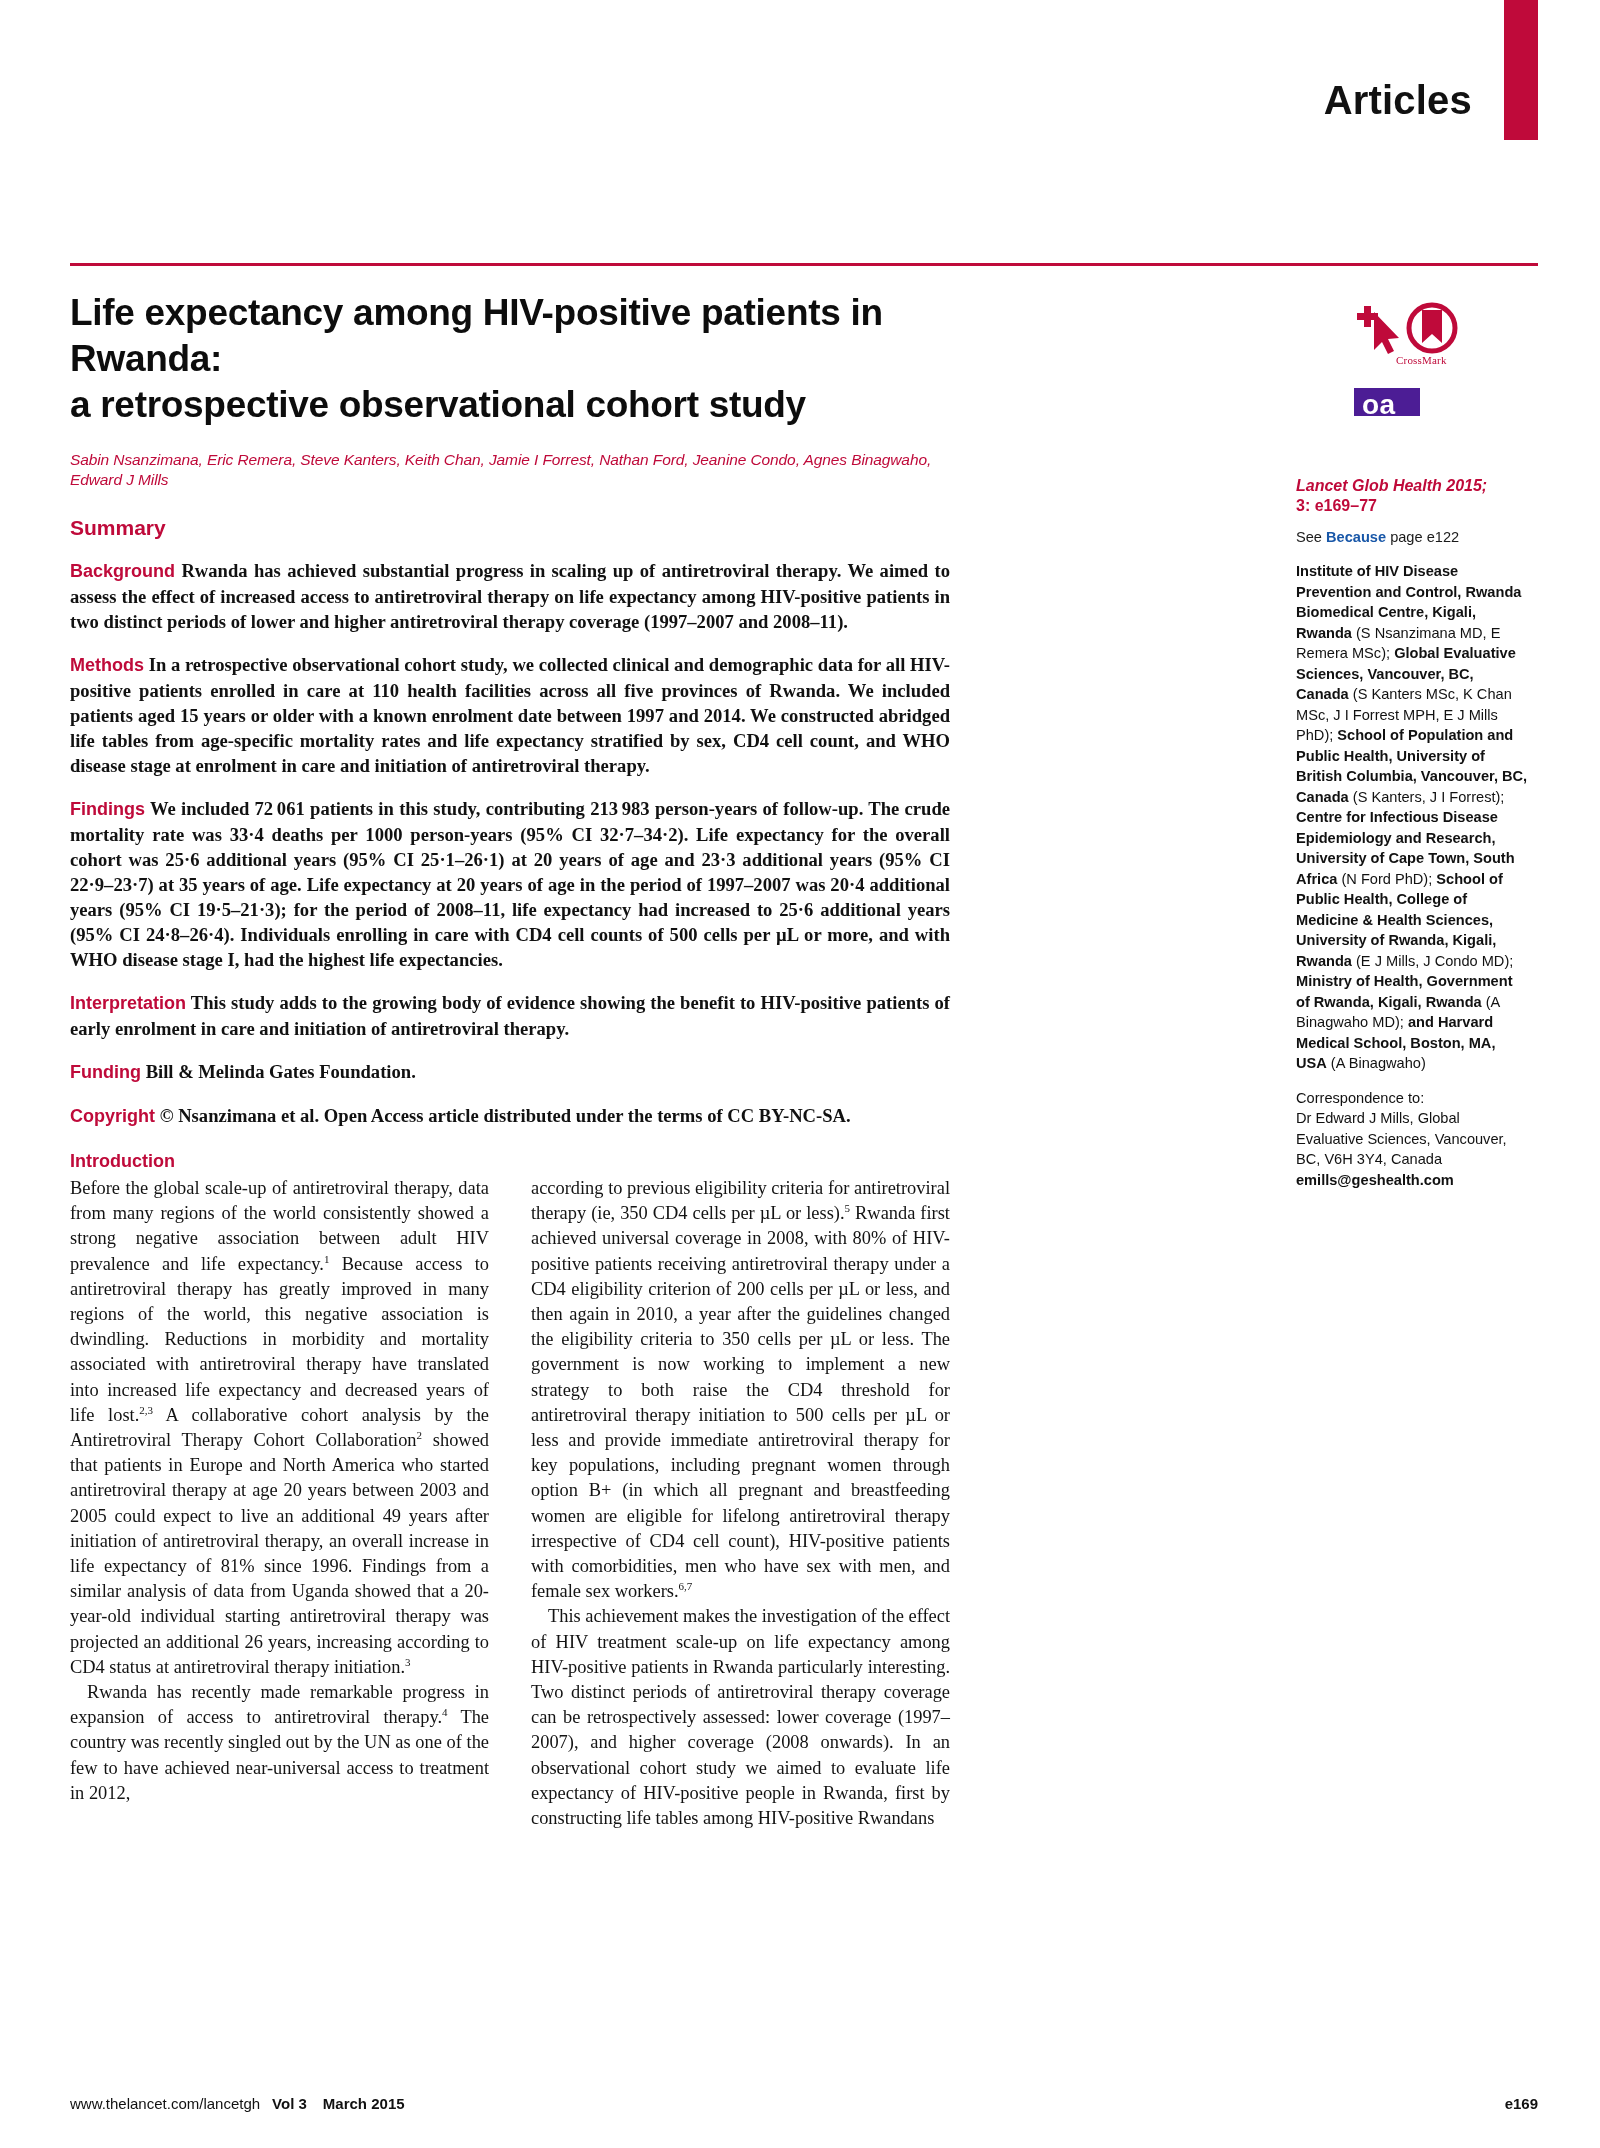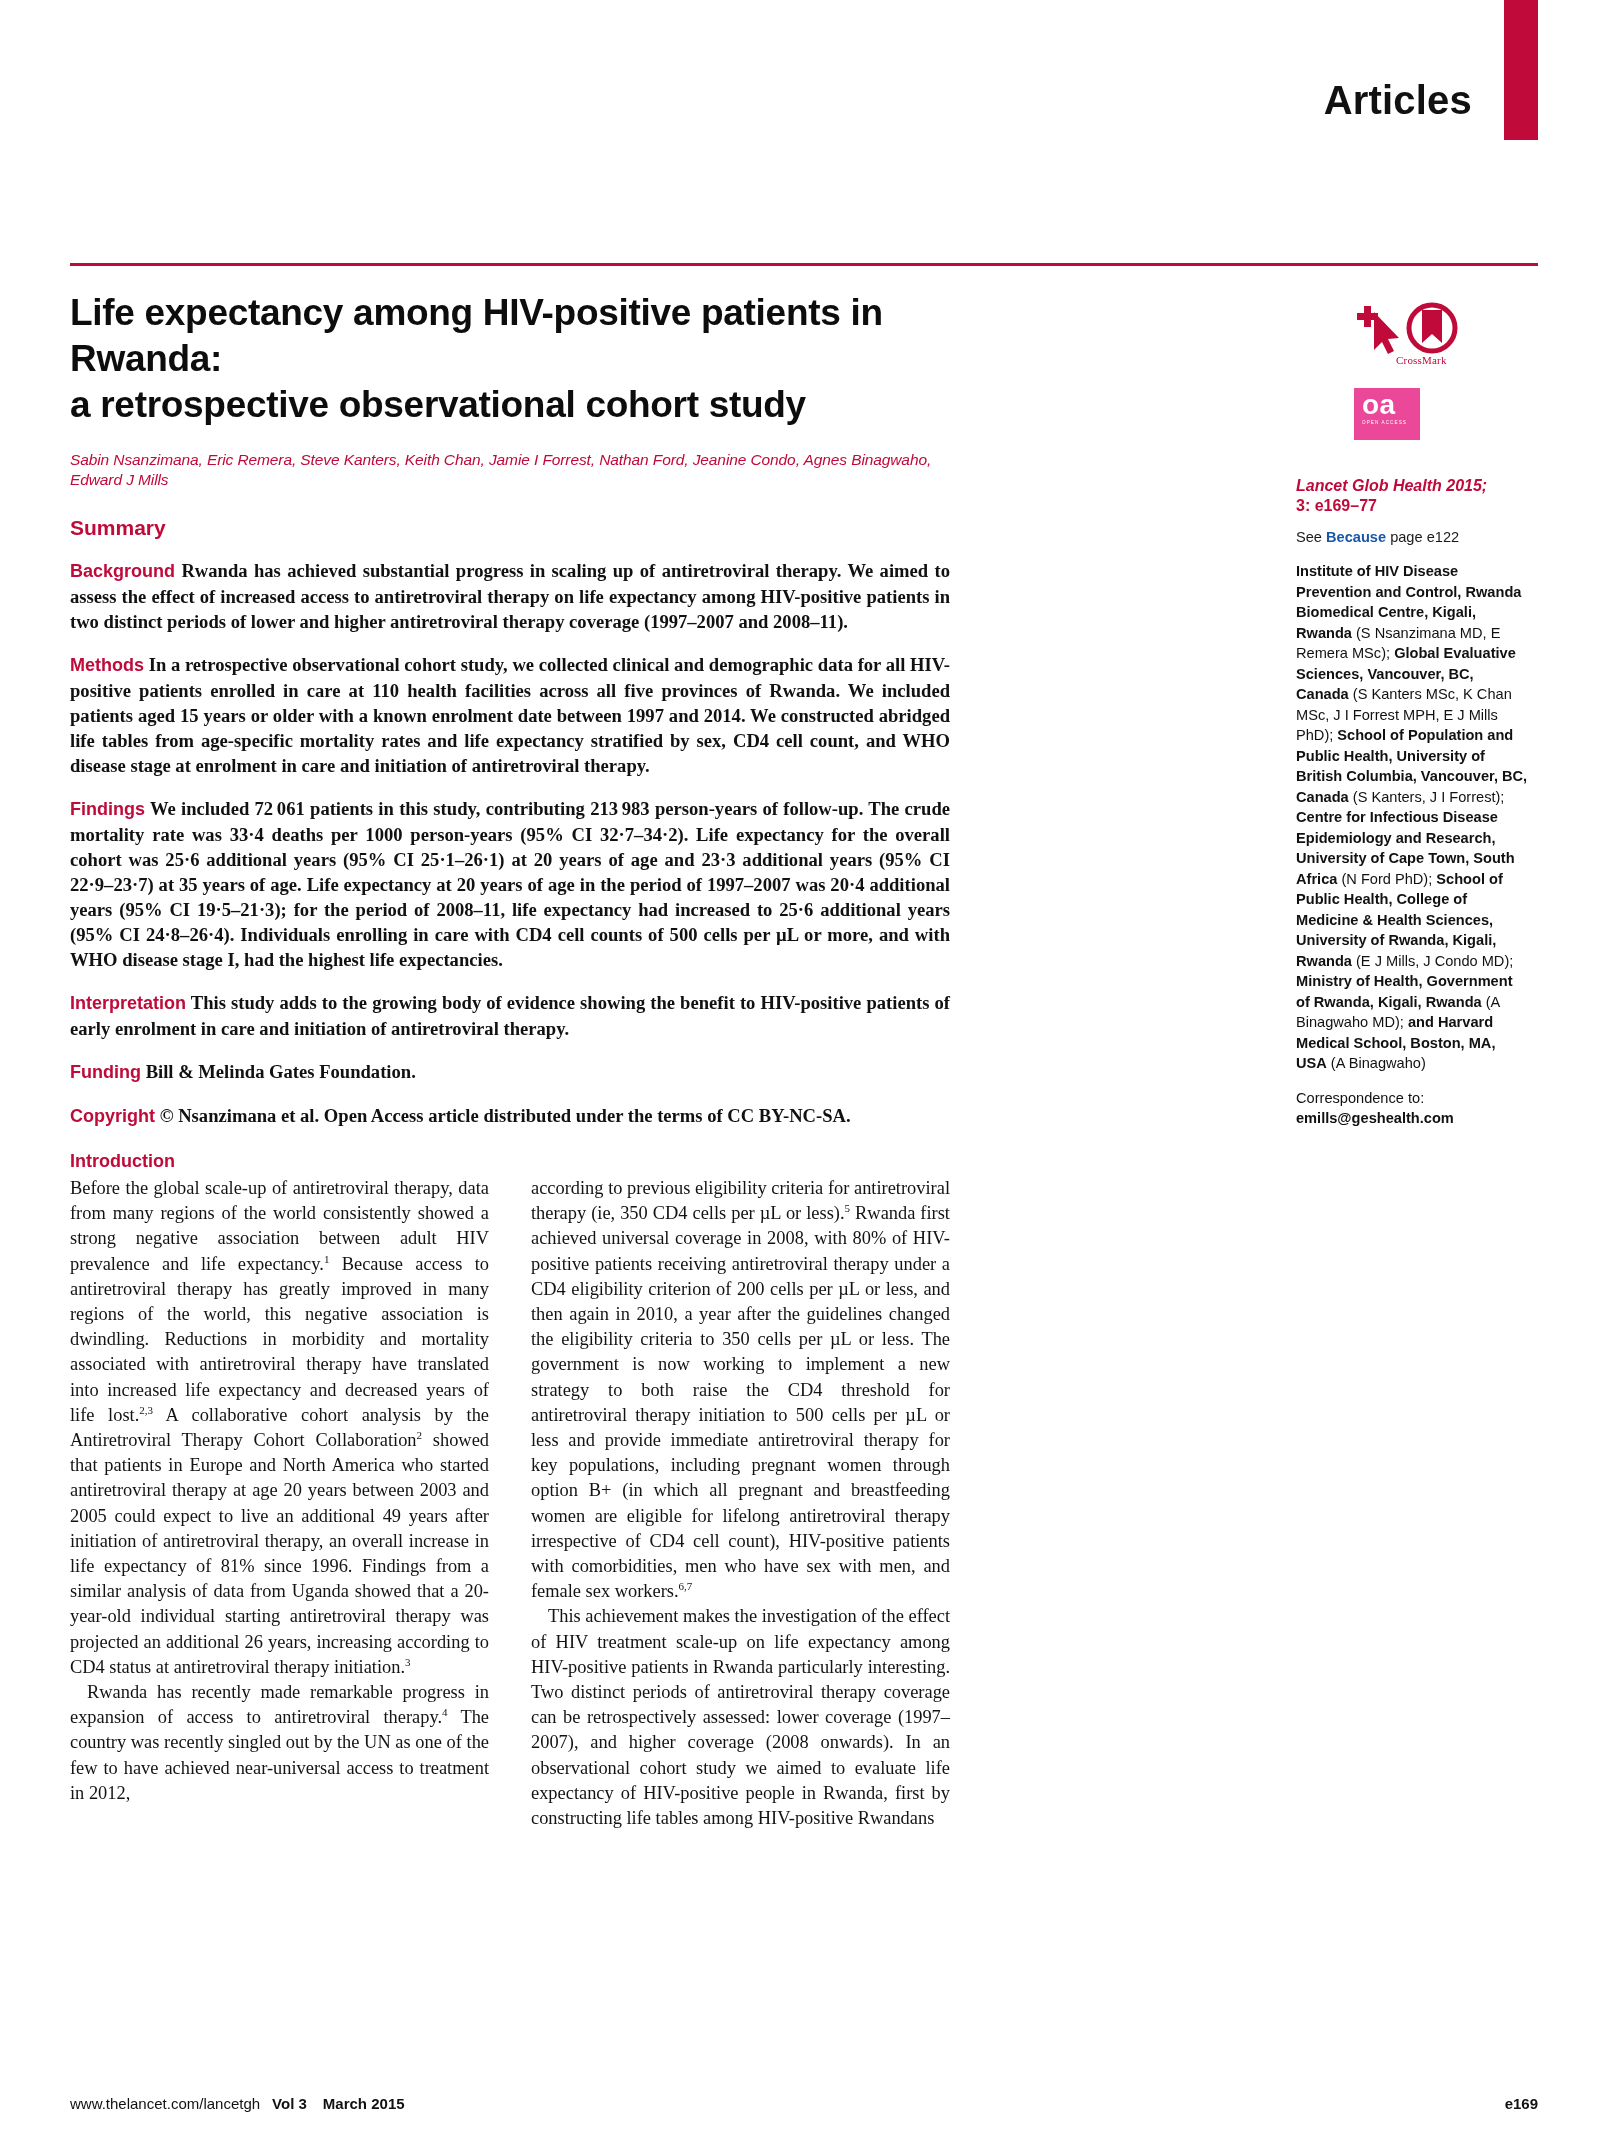--- a/index.html
+++ b/index.html
@@ -166,8 +166,8 @@
     top: 98px;
     left: 58px;
     width: 66px;
-    height: 52px;
-    background: #ec4899;
+    height: 28px;
+    background: #4c1d95;
     color: #fff;
   }
   .oa-badge .oa-text {

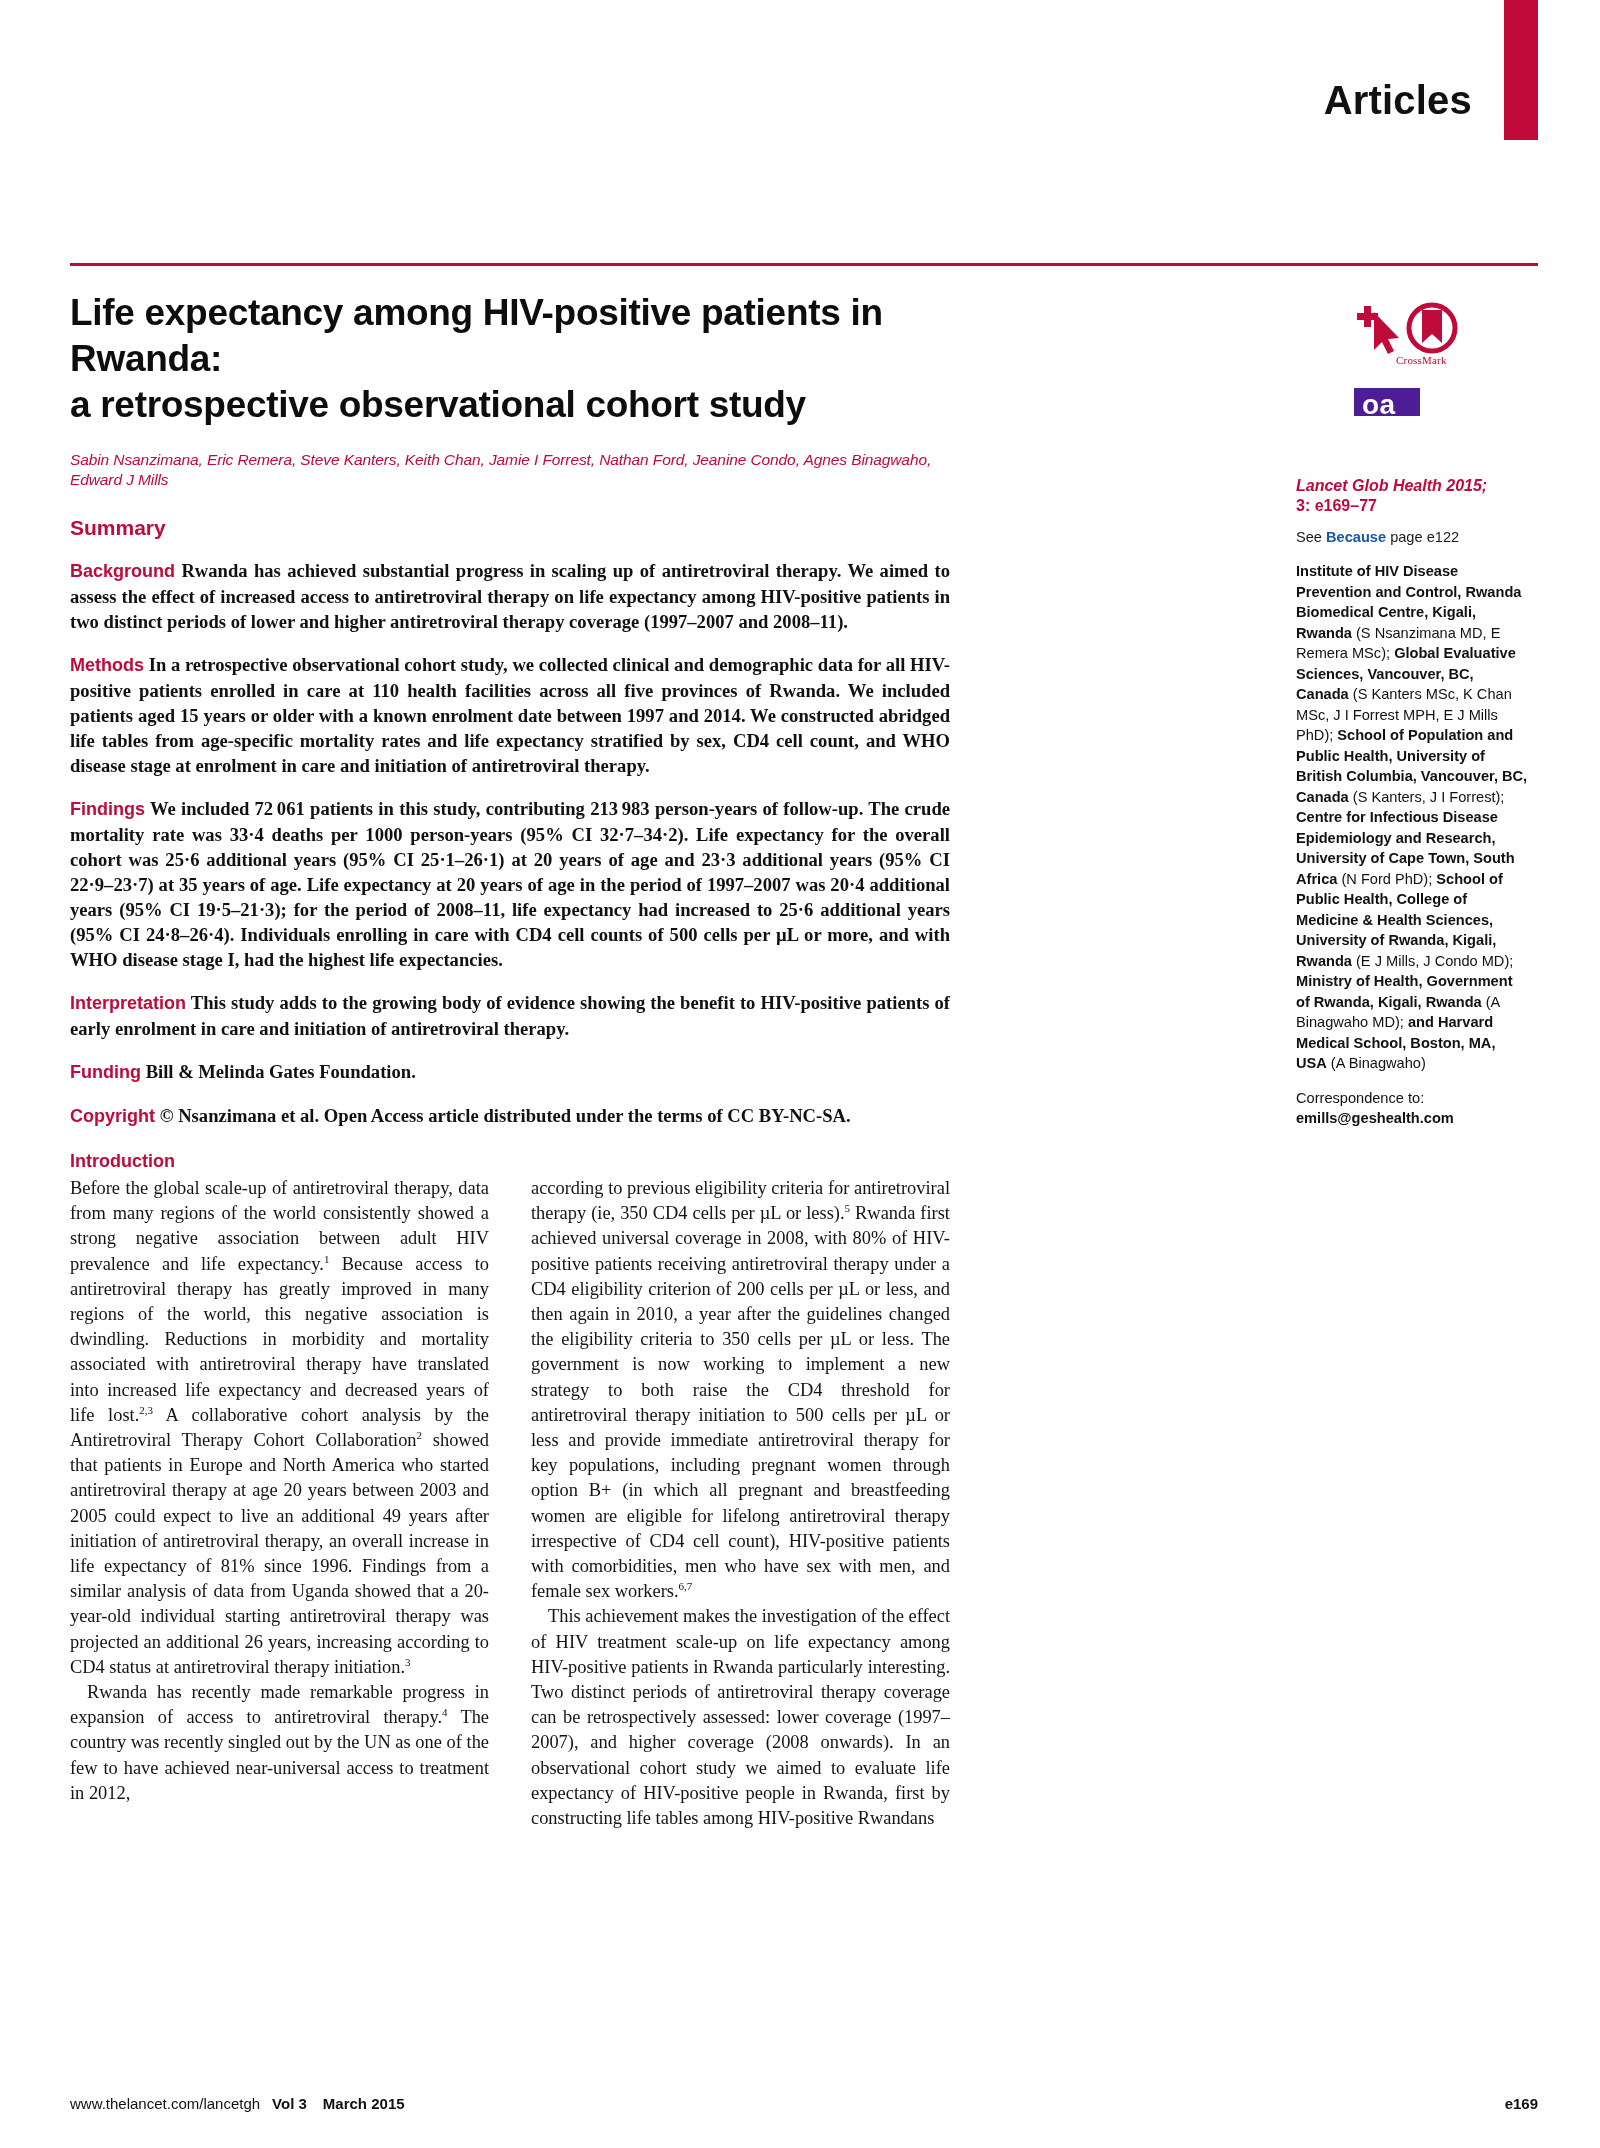--- a/index.html
+++ b/index.html
@@ -317,6 +317,7 @@
 
   <div class="corr">
     <div>Correspondence to:</div>
+    <div>Dr Edward J Mills, Global Evaluative Sciences, Vancouver, BC, V6H 3Y4, Canada</div>
     <div class="em">emills@geshealth.com</div>
   </div>
 </div>

